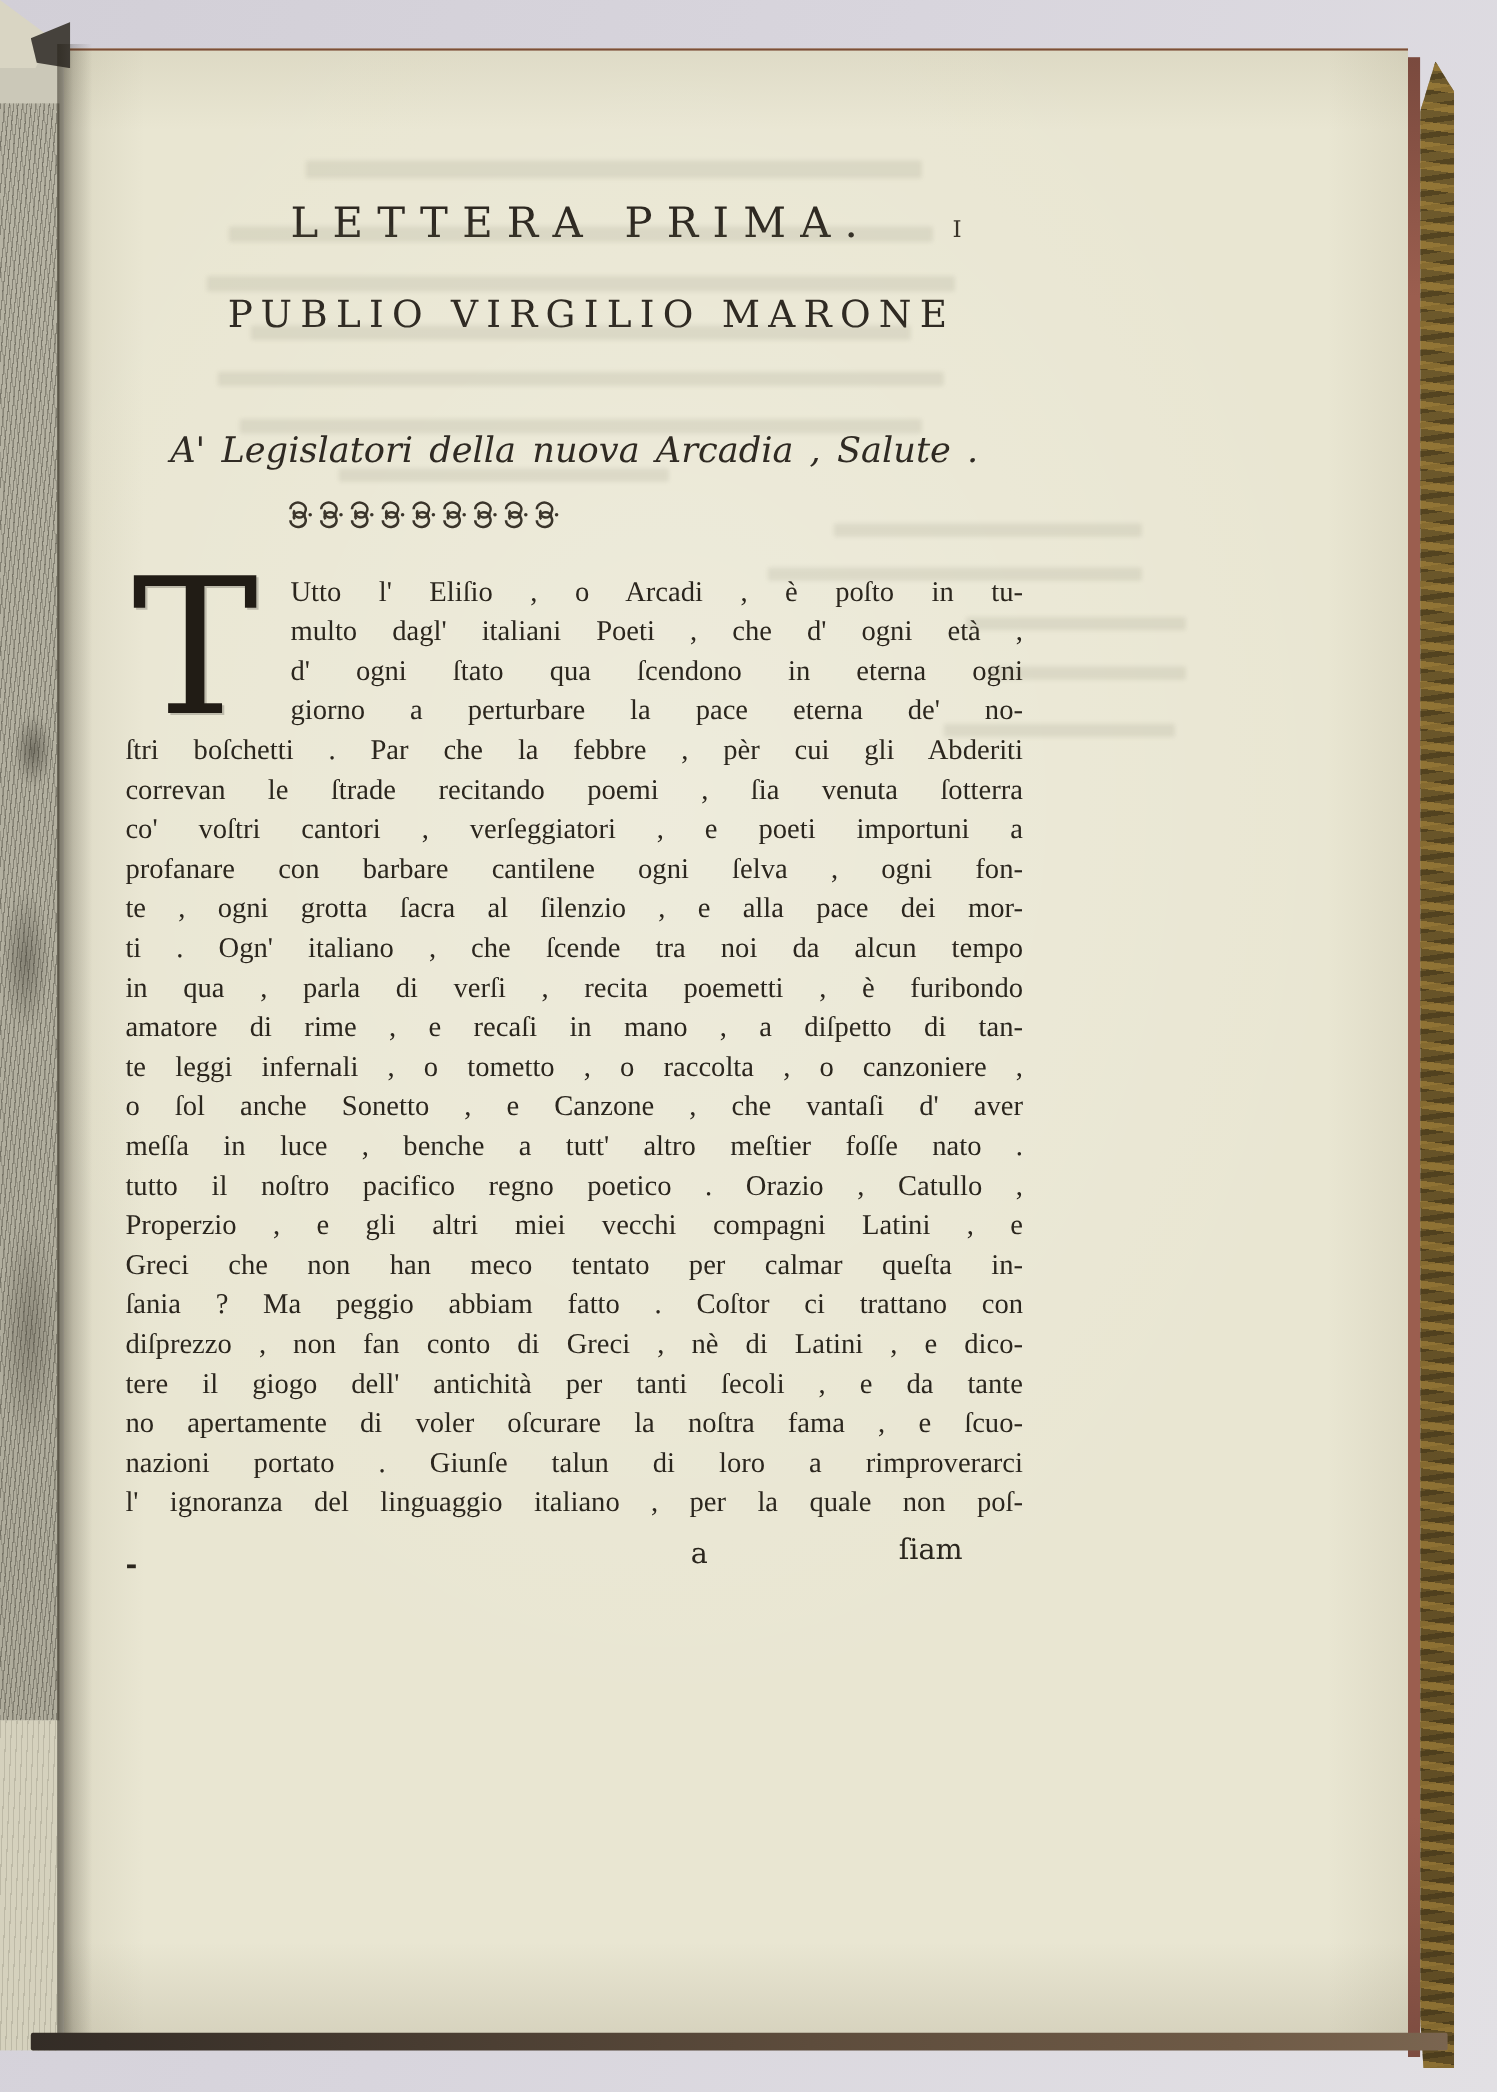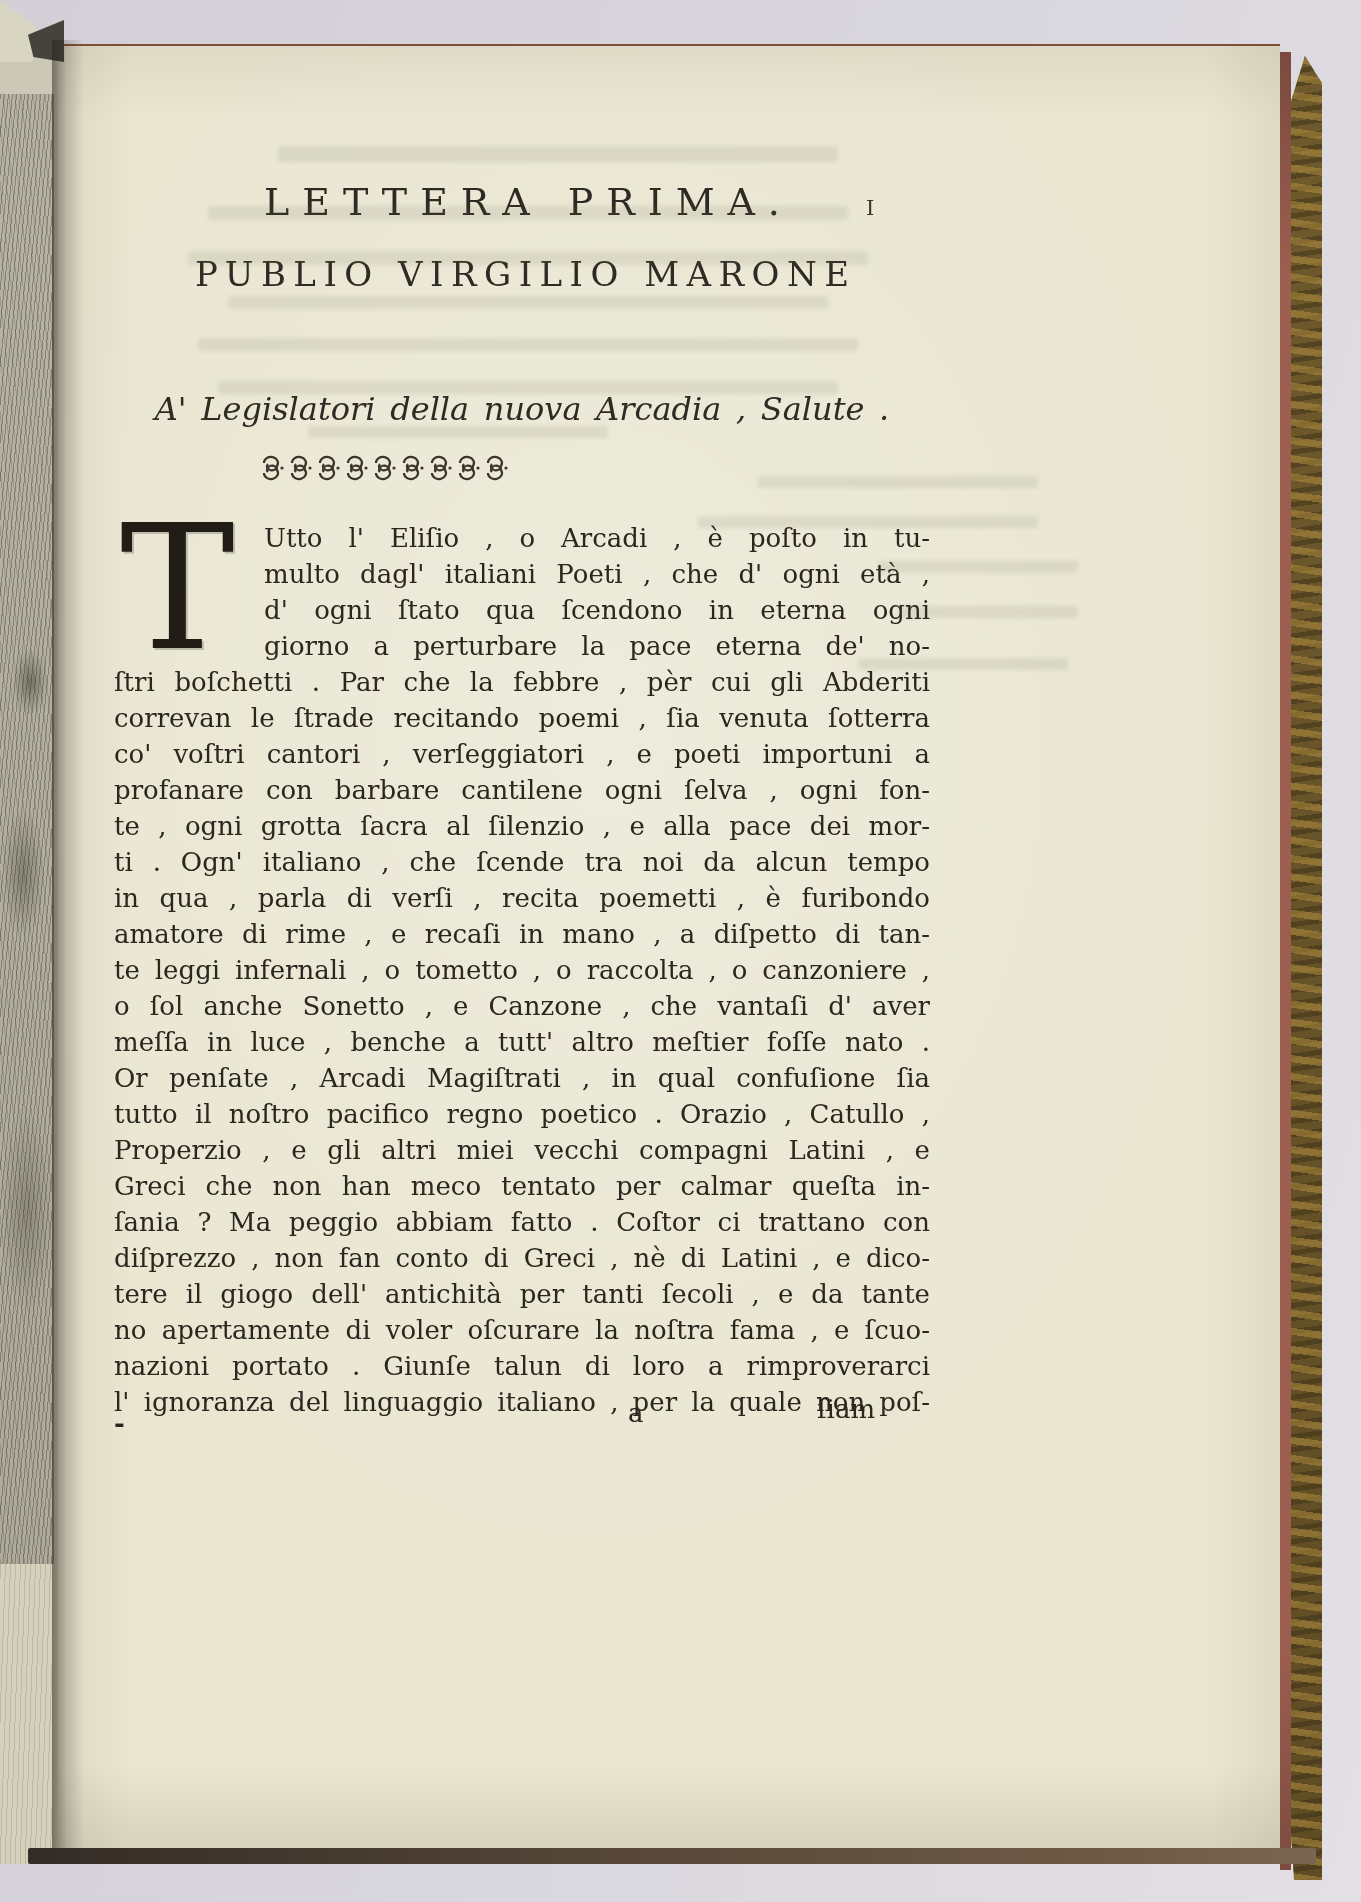--- a/index.html
+++ b/index.html
@@ -56,7 +56,7 @@
   .text-column{position:absolute;left:56px;top:0;width:816px;height:1810px;}
   .title{position:absolute;top:134px;left:0;width:100%;margin:0;text-align:center;white-space:nowrap;
     font-weight:normal;font-size:38px;letter-spacing:0.34em;padding-left:0.34em;box-sizing:border-box;color:#2e2922;}
-  .subtitle{position:absolute;top:208px;left:0;width:100%;margin:0;text-align:center;white-space:nowrap;
+  .subtitle{position:absolute;top:208px;left:0;width:100%;margin:12px;text-align:center;white-space:nowrap;
     font-weight:normal;font-size:34px;letter-spacing:0.22em;padding-left:0.22em;box-sizing:border-box;color:#2f2a23;}
   .dedication{position:absolute;top:344px;left:0;width:100%;text-align:center;white-space:nowrap;
     font-style:italic;font-size:32px;word-spacing:0.14em;color:#2f2a23;}

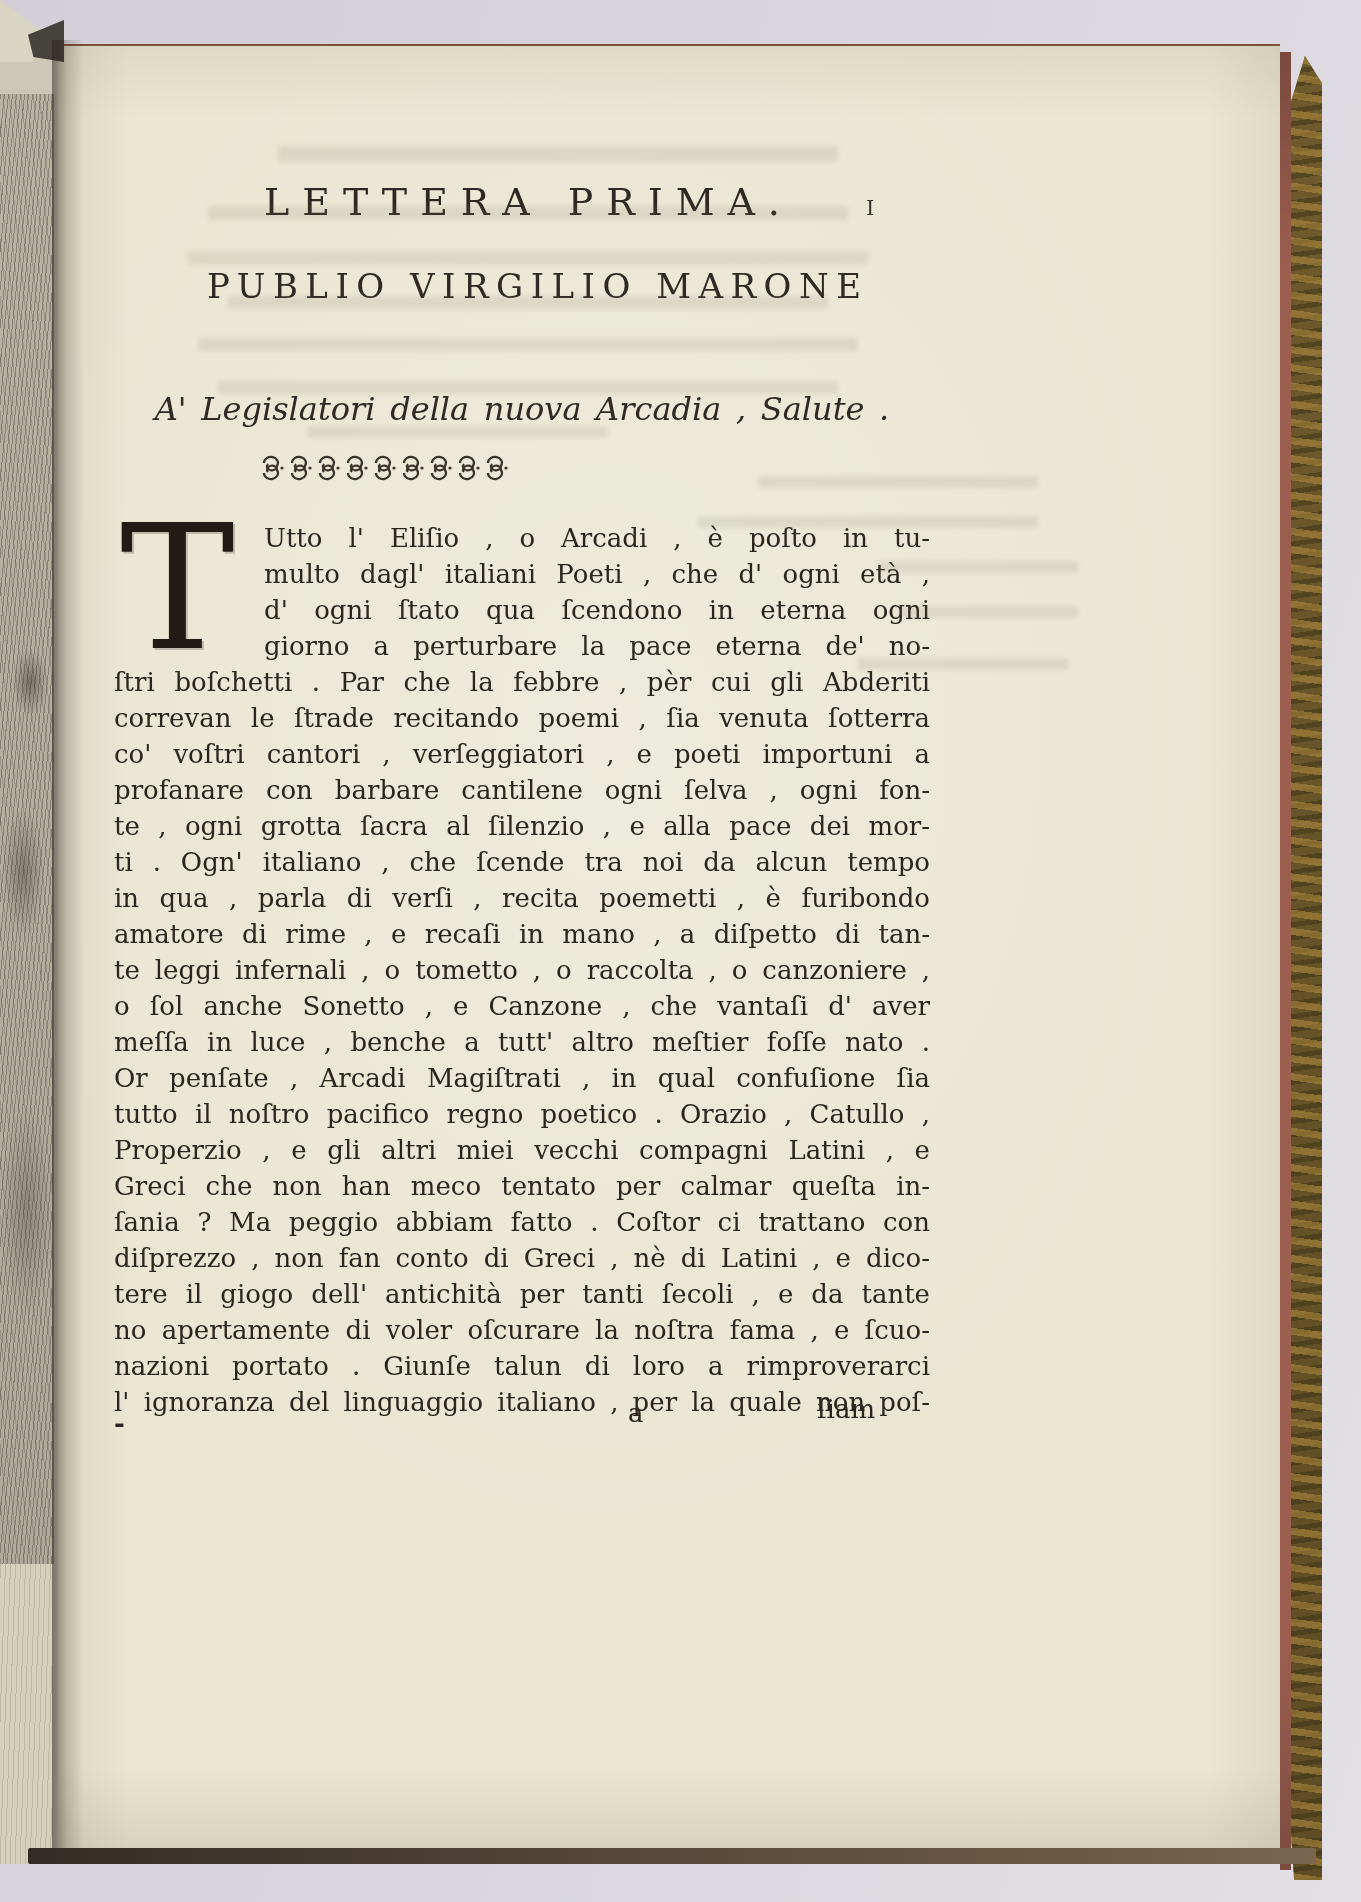--- a/index.html
+++ b/index.html
@@ -65,7 +65,7 @@
     text-shadow:2px 2px 0 rgba(33,28,21,0.22);}
   .body{position:absolute;top:474px;left:0;width:816px;}
   .line{height:36px;line-height:36px;font-size:26px;color:#2b261e;white-space:nowrap;
-    text-align:justify;text-align-last:justify;}
+    text-align:justify;text-align-last:justify;font-family:Liberation Serif, serif;}
   .line.indent{margin-left:150px;width:666px;}
   .sig-row{position:absolute;top:1352px;left:0;width:100%;height:36px;font-size:26px;color:#2b261e;}
   .margin-dash{position:absolute;left:0px;top:10px;font-weight:bold;}

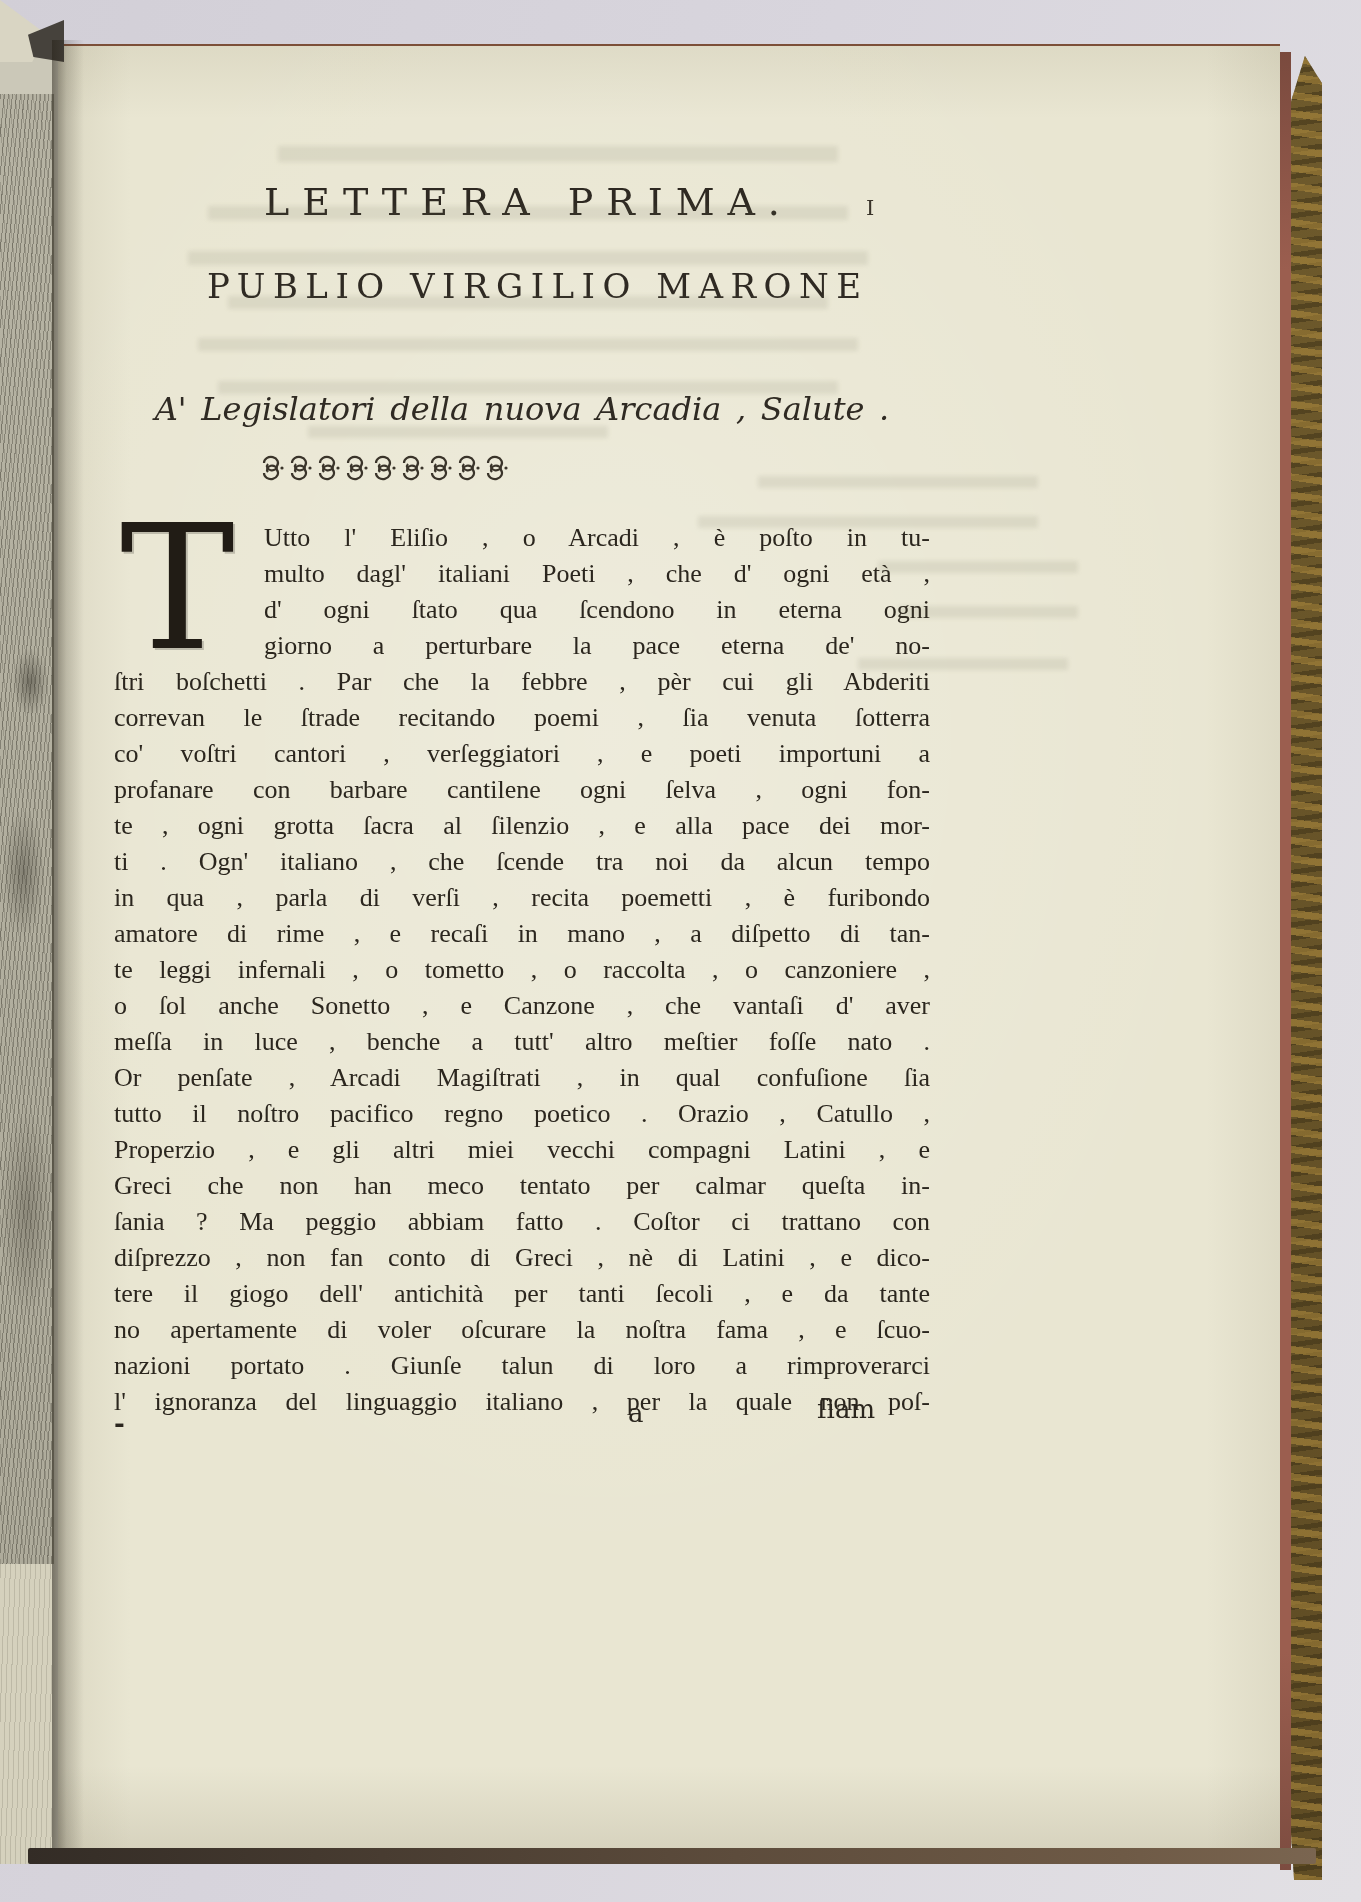--- a/index.html
+++ b/index.html
@@ -143,7 +143,6 @@
         <div class="line">te leggi infernali , o tometto , o raccolta , o canzoniere ,</div>
         <div class="line">o ſol anche Sonetto , e Canzone , che vantaſi d' aver</div>
         <div class="line">meſſa in luce , benche a tutt' altro meſtier foſſe nato .</div>
-        <div class="line">Or penſate , Arcadi Magiſtrati , in qual confuſione ſia</div>
         <div class="line">tutto il noſtro pacifico regno poetico . Orazio , Catullo ,</div>
         <div class="line">Properzio , e gli altri miei vecchi compagni Latini , e</div>
         <div class="line">Greci che non han meco tentato per calmar queſta in-</div>

